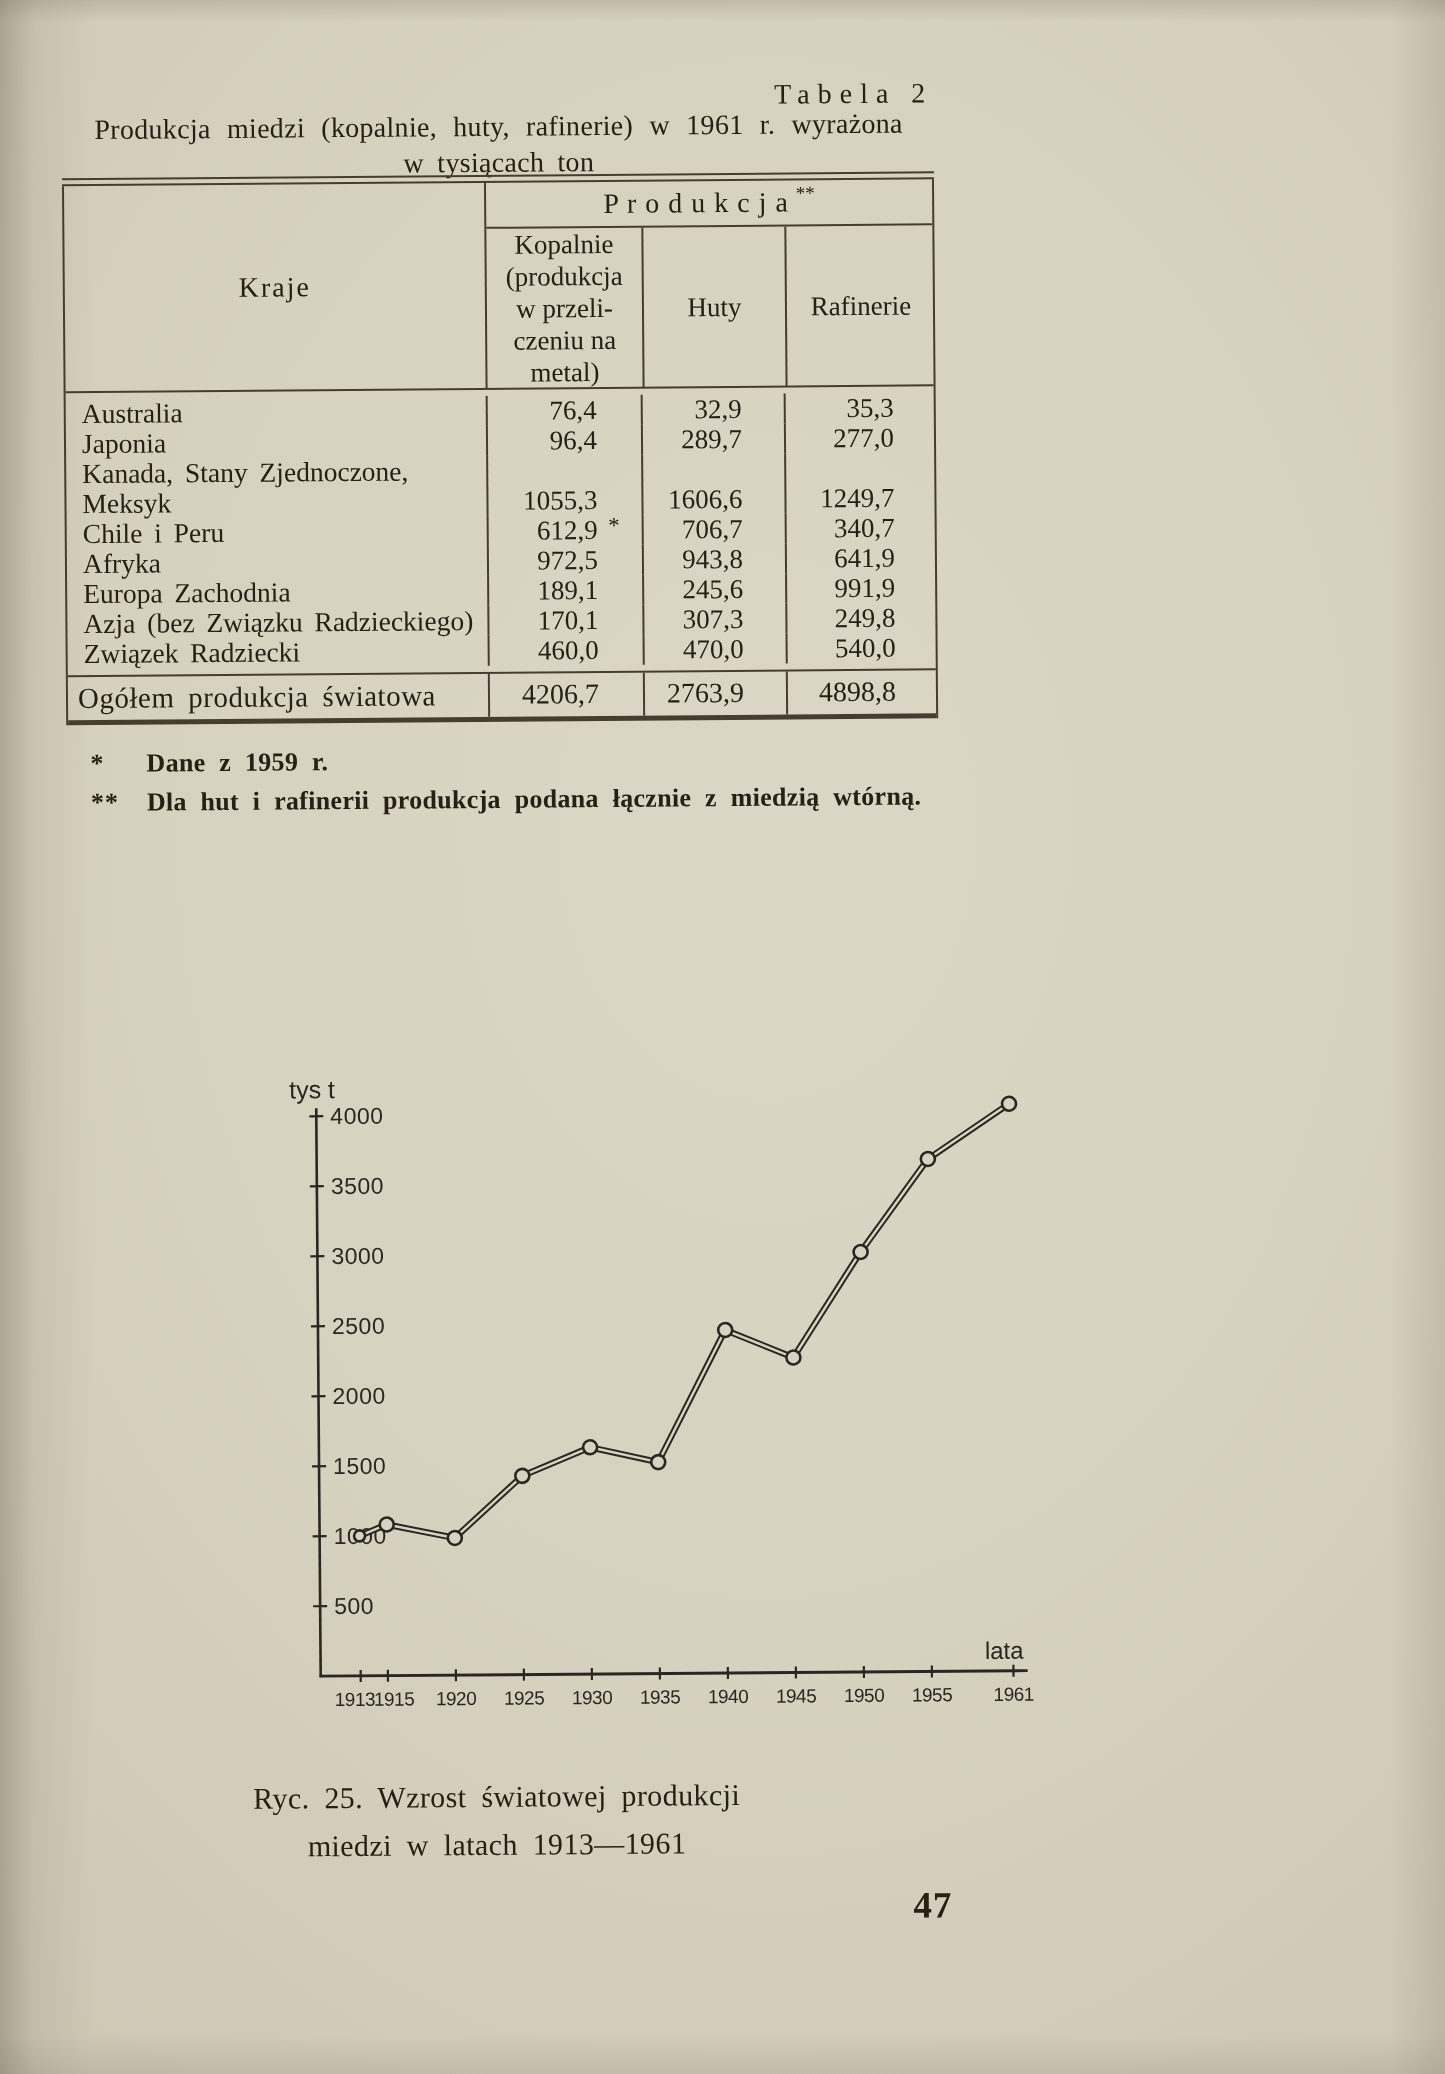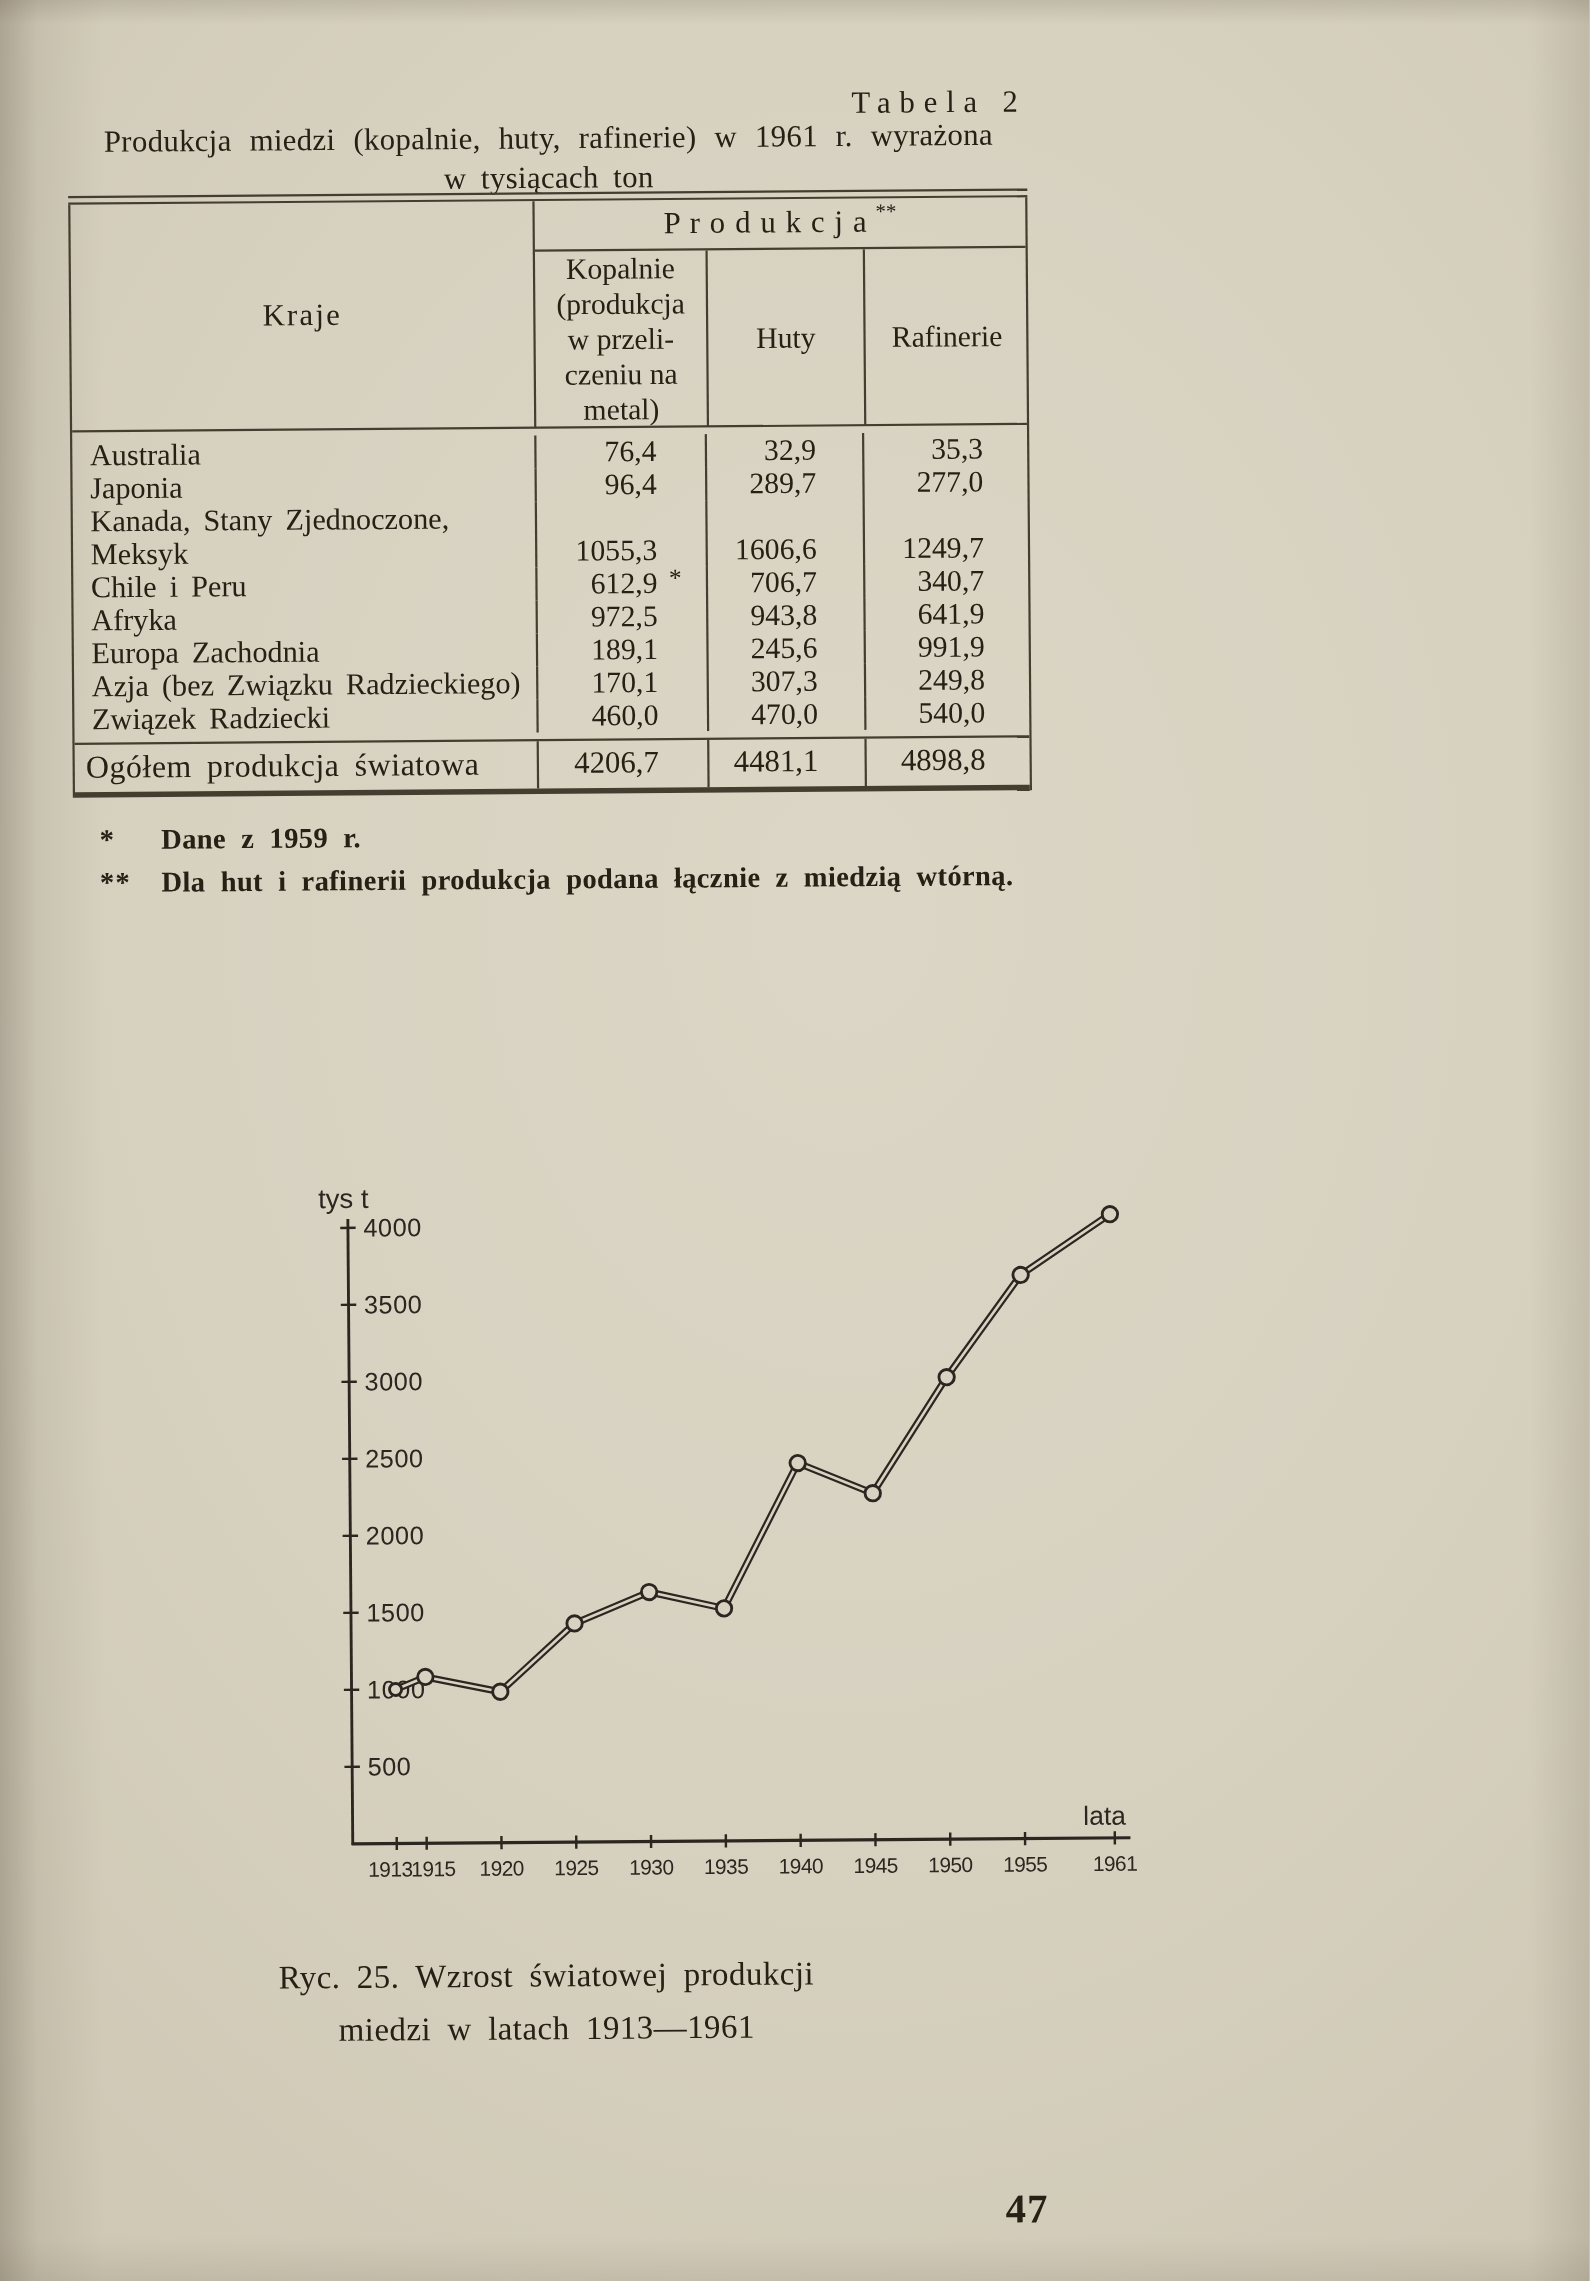--- a/index.html
+++ b/index.html
@@ -234,7 +234,7 @@
             <span class="v">4206,7</span>
           </div>
         <div class="num c3">
-            <span class="v">4481,1</span>
+            <span class="v">2763,9</span>
           </div>
         <div class="num c4">
             <span class="v">4898,8</span>

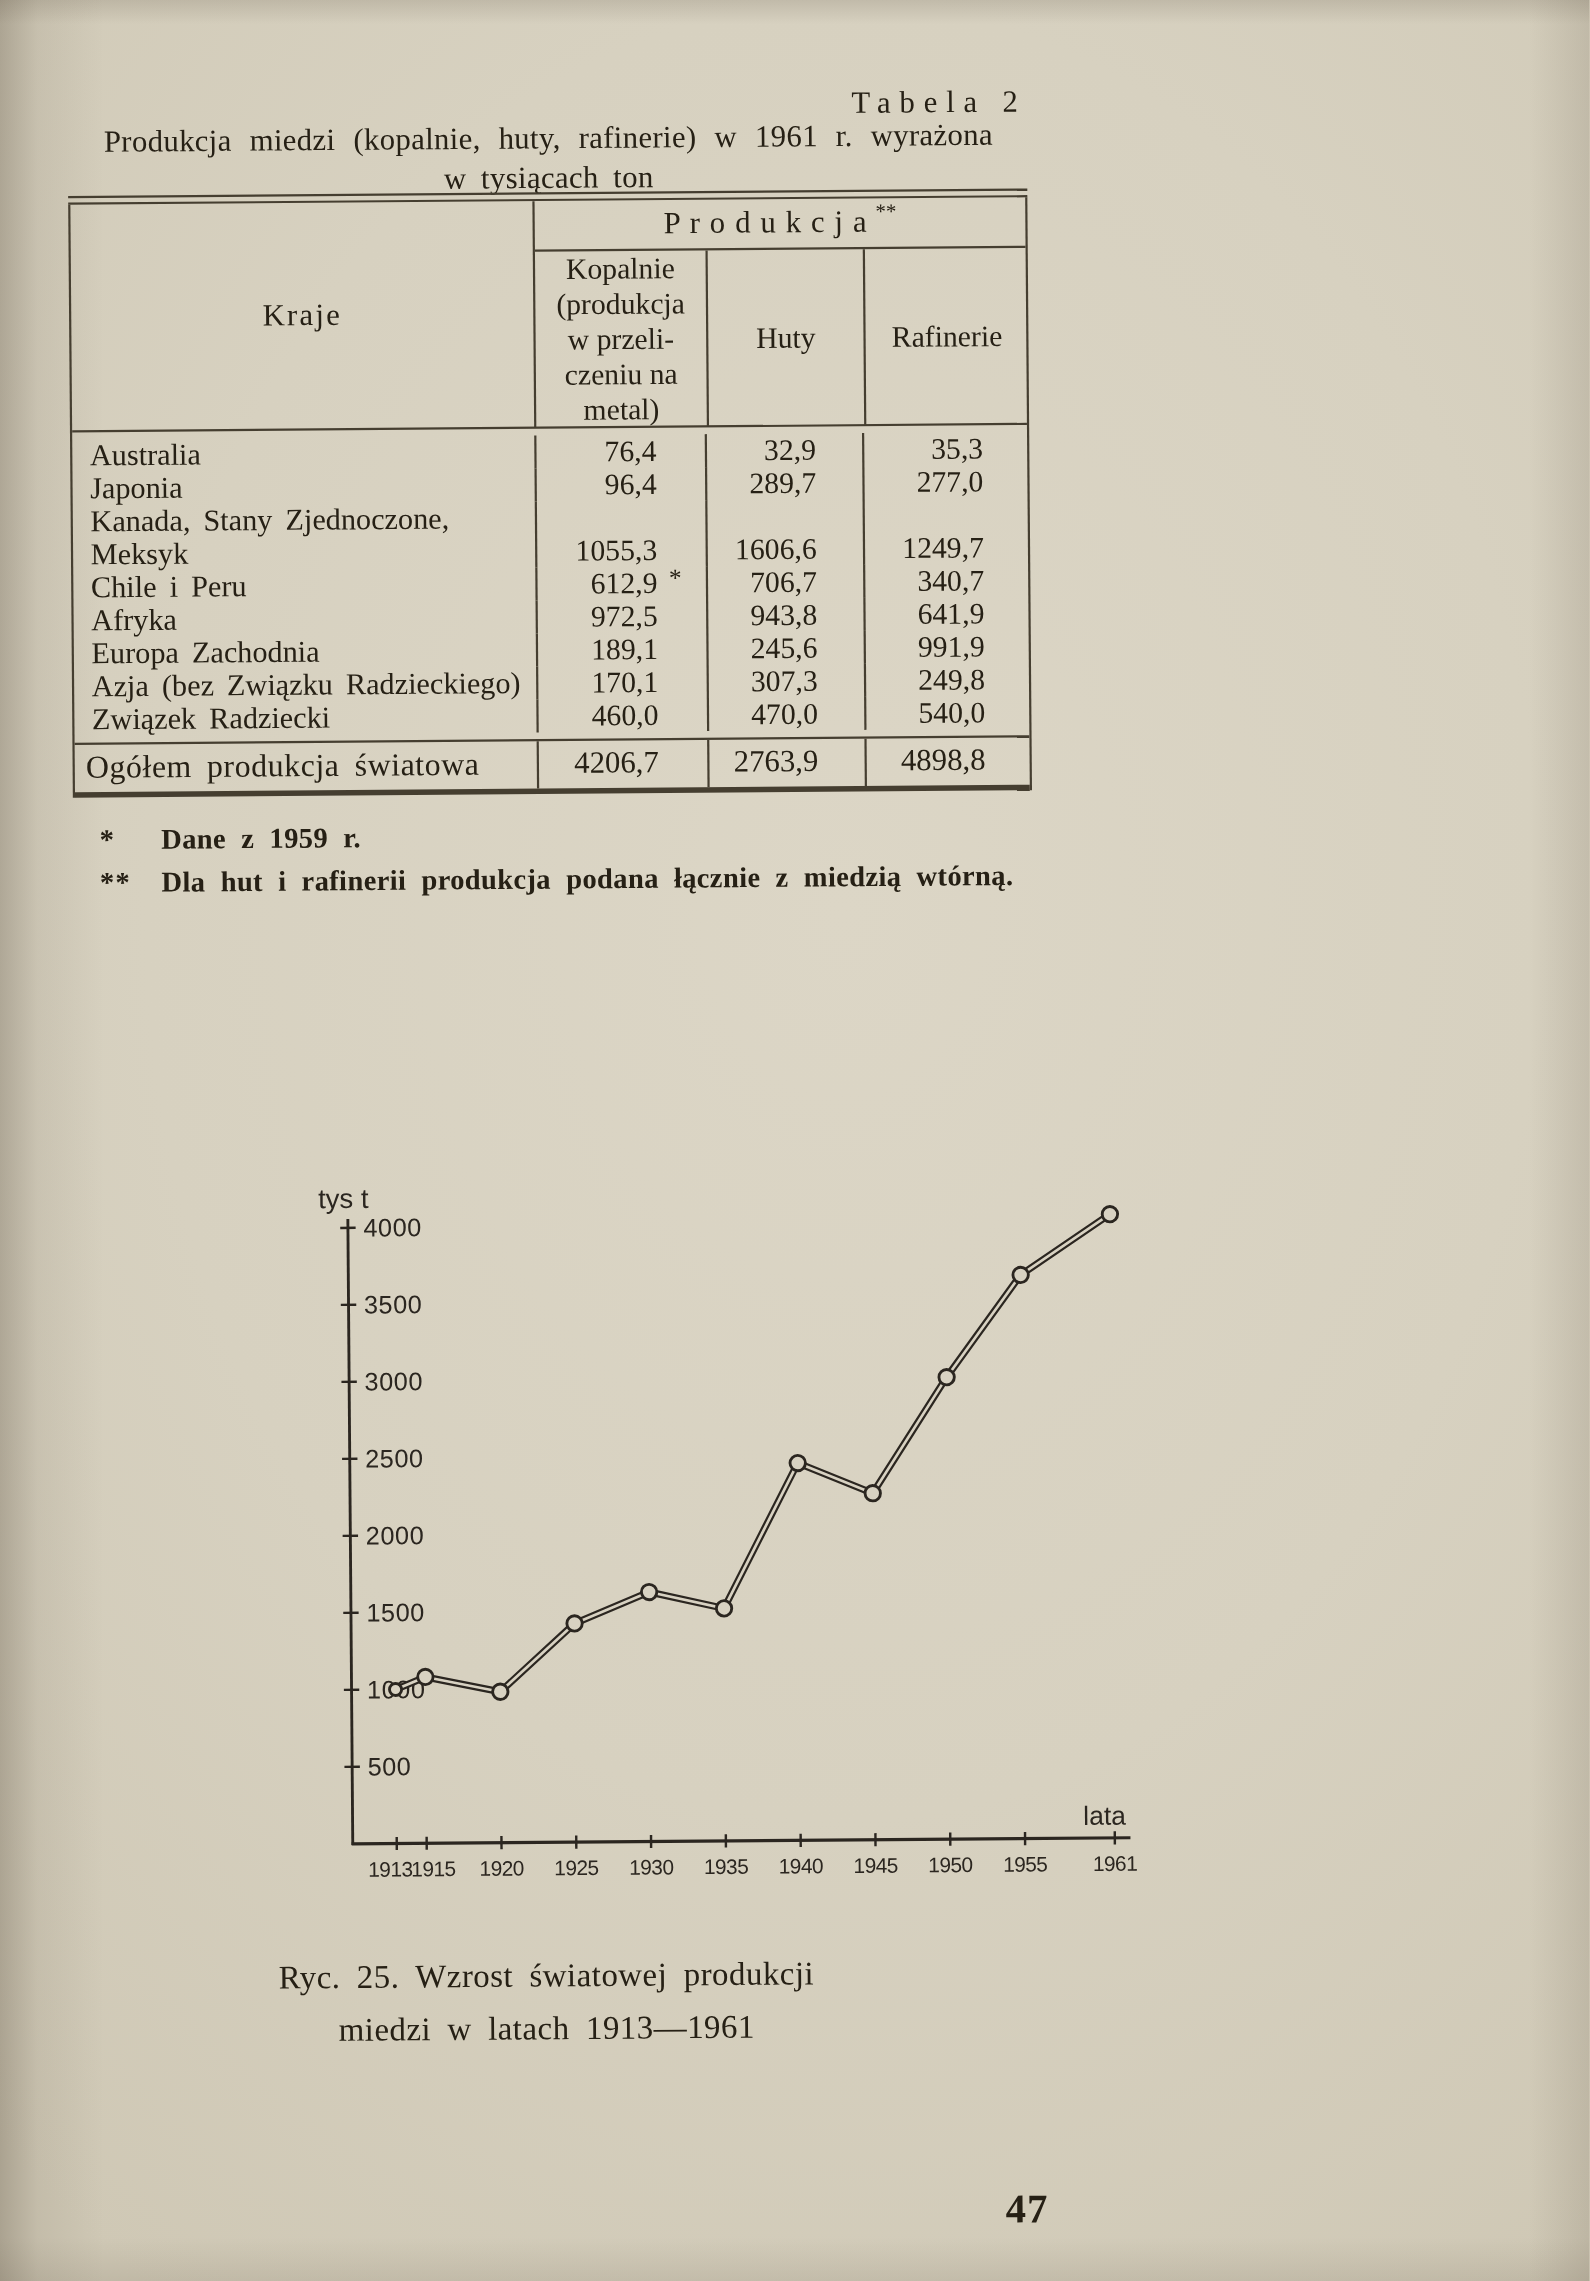--- a/index.html
+++ b/index.html
@@ -75,7 +75,7 @@
   .caption{position:absolute;left:180px;top:1772px;width:620px;text-align:center;
     font-size:30px;line-height:48px;word-spacing:7px;letter-spacing:.4px;}
 
-  .pageno{position:absolute;left:906px;top:1990px;font-size:37px;font-weight:bold;letter-spacing:1px;}
+  .pageno{position:absolute;left:906px;top:1886px;font-size:37px;font-weight:bold;letter-spacing:1px;}
 </style>
 </head>
 <body>

